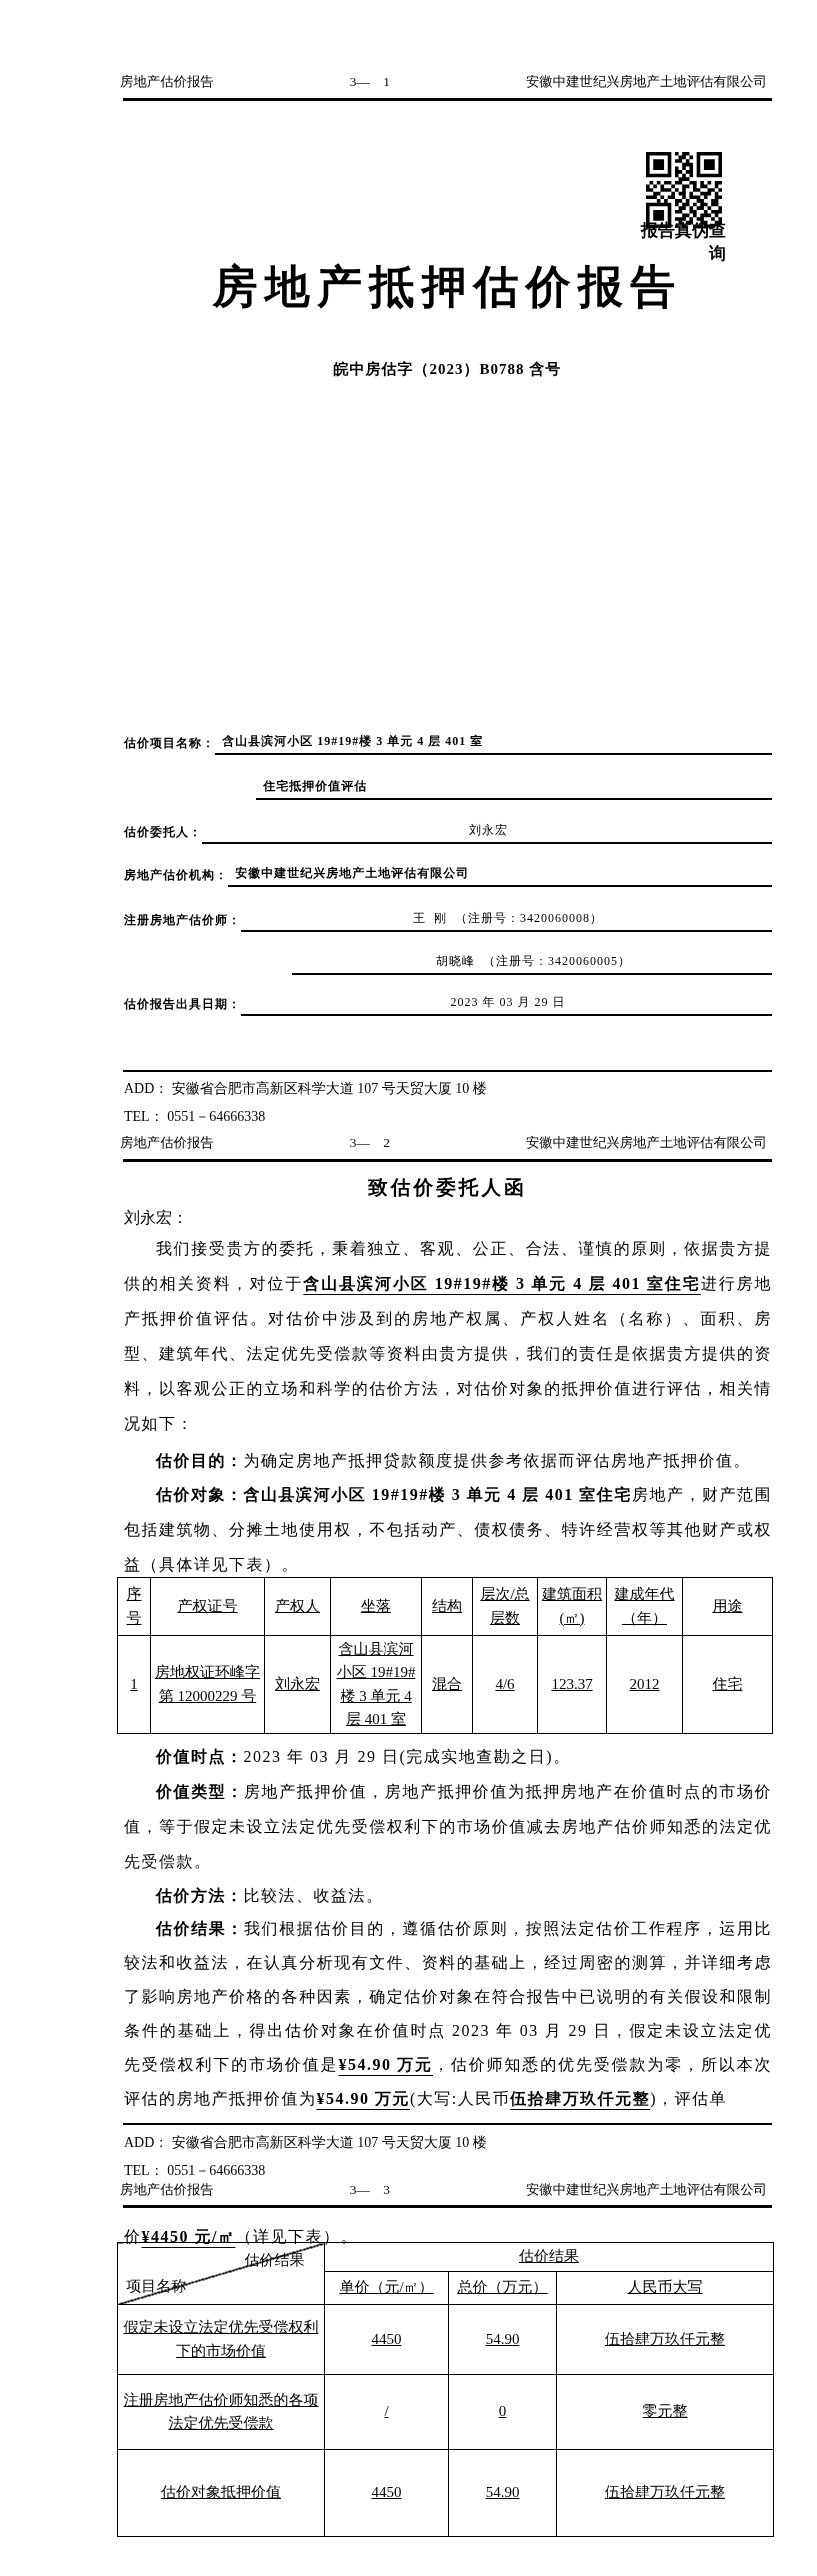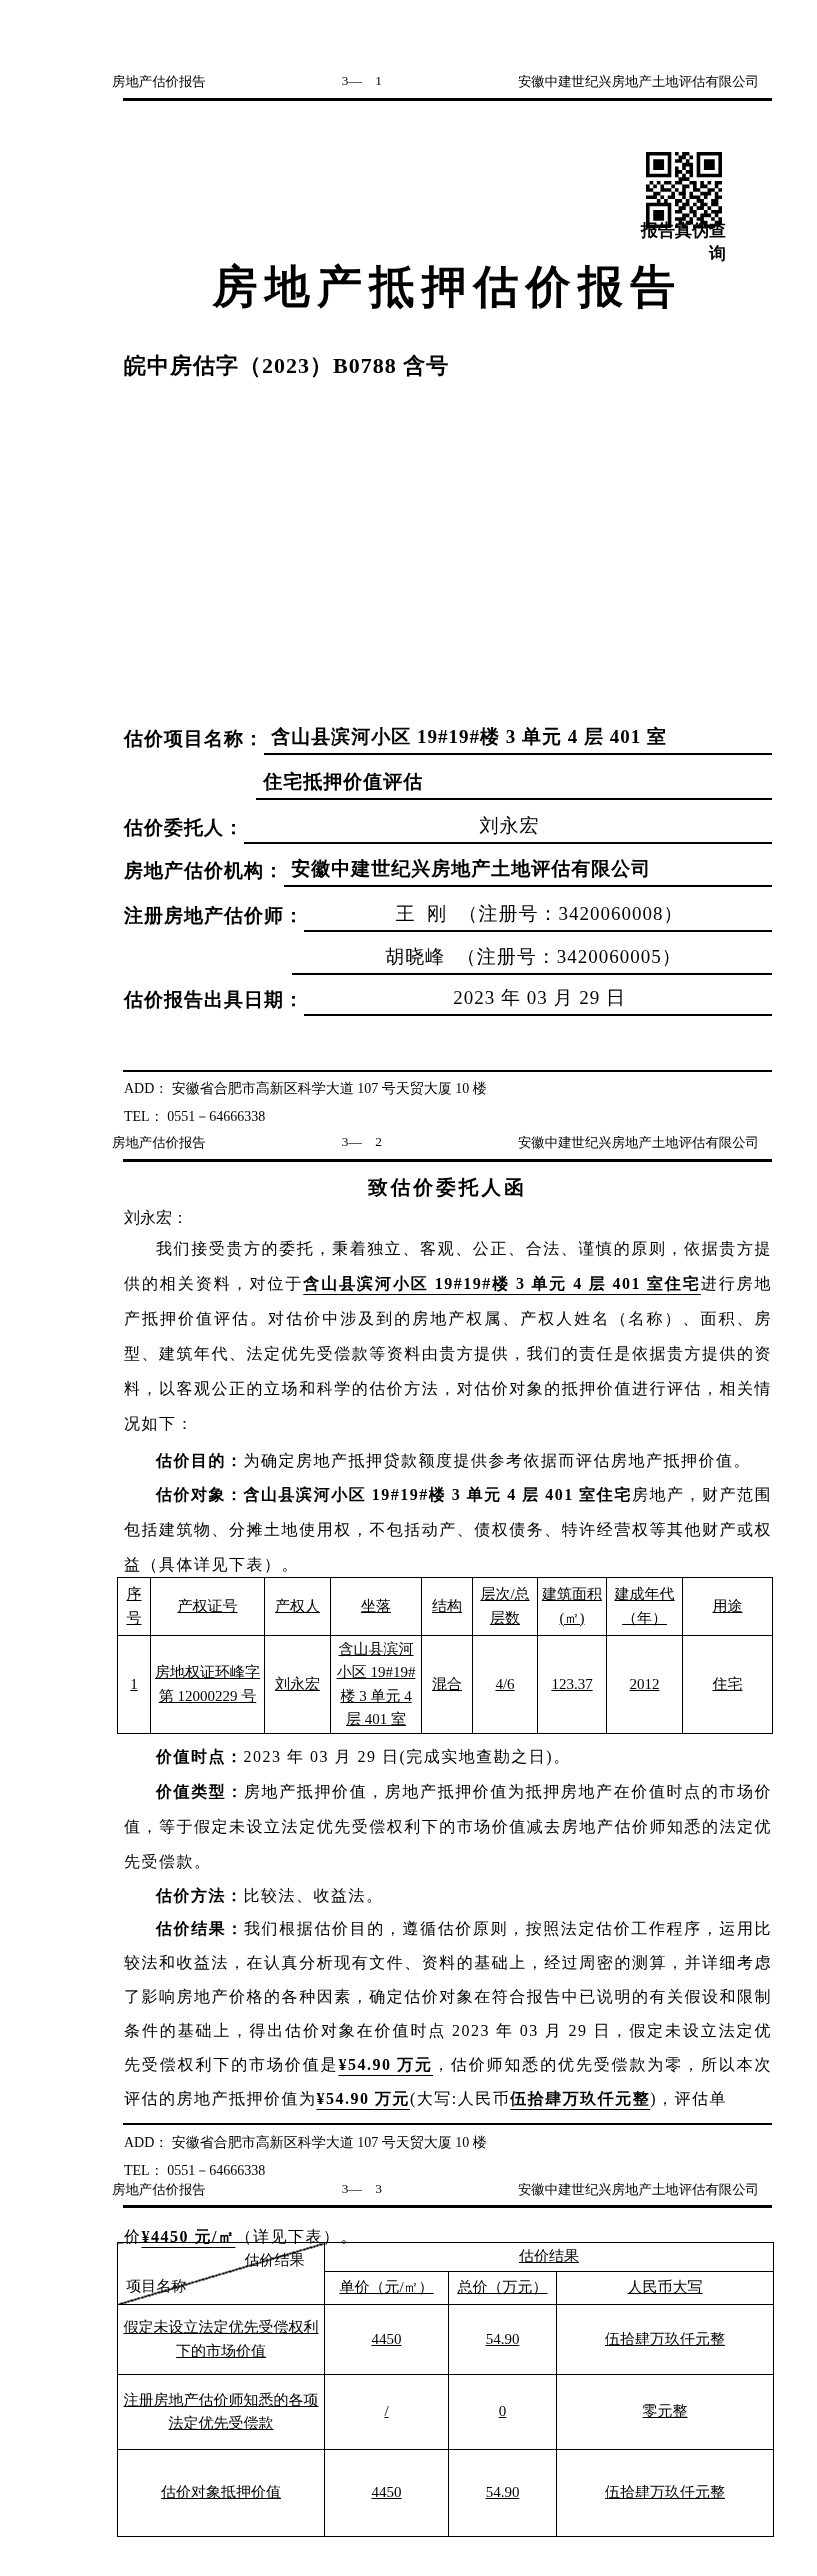--- a/index.html
+++ b/index.html
@@ -14,8 +14,8 @@
   }
   .rule { position:absolute; left:123px; width:649px; height:2.6px; background:#000; }
   .pghdr {
-    position:absolute; left:112px; width:647px;
-    display:flex; justify-content:space-between; align-items:flex-start;
+    position:absolute; left:120px; width:647px;
+    display:flex; justify-content:space-between; align-items:center;
     font-size:13.4px; white-space:pre;
   }
   .qrwrap { position:absolute; left:646px; top:152px; width:76px; }

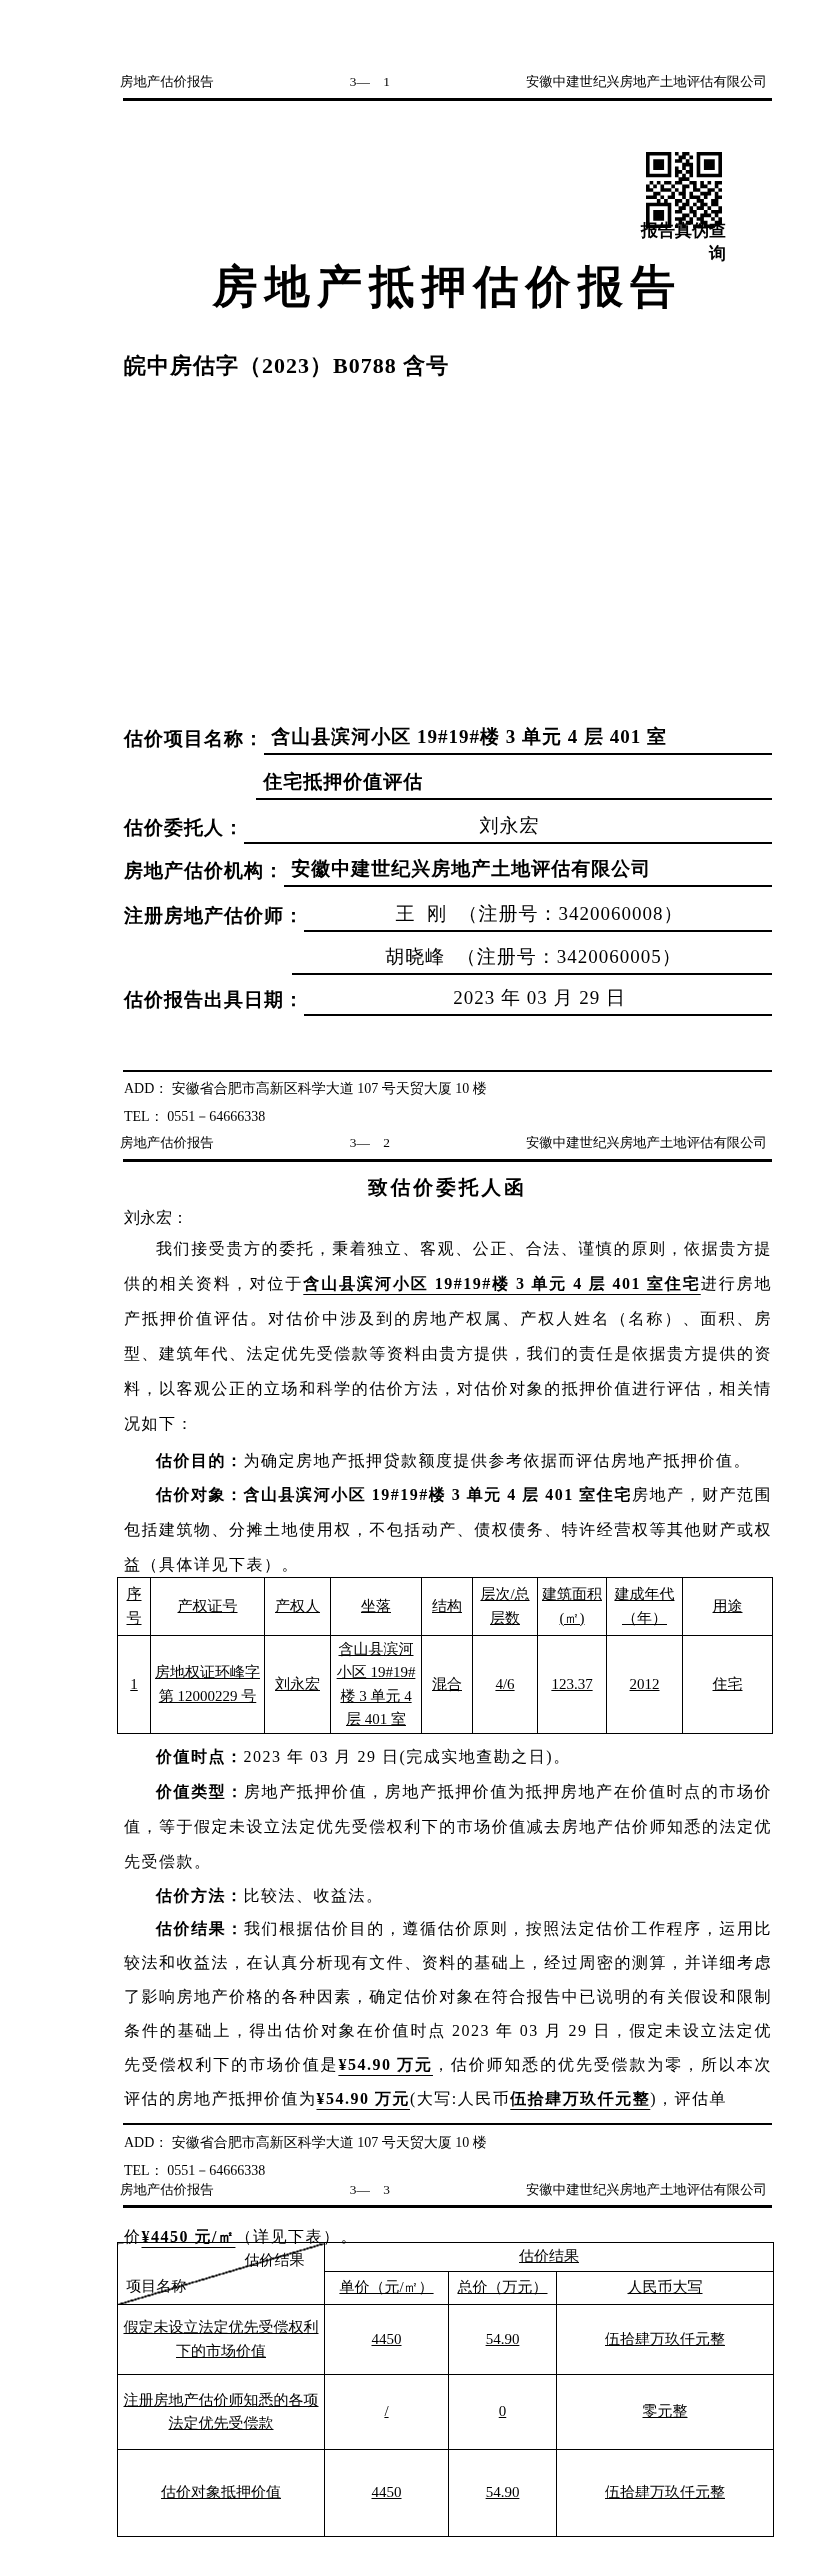--- a/index.html
+++ b/index.html
@@ -23,8 +23,8 @@
             text-align:right; font-size:17px; font-weight:bold; }
   .title  { position:absolute; left:124px; width:647px; top:257px;
             text-align:center; font-size:45px; font-weight:bold; letter-spacing:7.2px; }
-  .docno  { position:absolute; left:124px; width:647px; top:351px;
-            text-align:left; font-size:22px; font-weight:bold; letter-spacing:1px; }
+  .docno  { position:absolute; left:124px; width:647px; top:360px;
+            text-align:center; font-size:15px; font-weight:bold; letter-spacing:1px; }
   .fieldrow { position:absolute; left:124px; right:46px;
               display:flex; align-items:flex-end;
               font-size:19px; letter-spacing:1px; height:30px; }

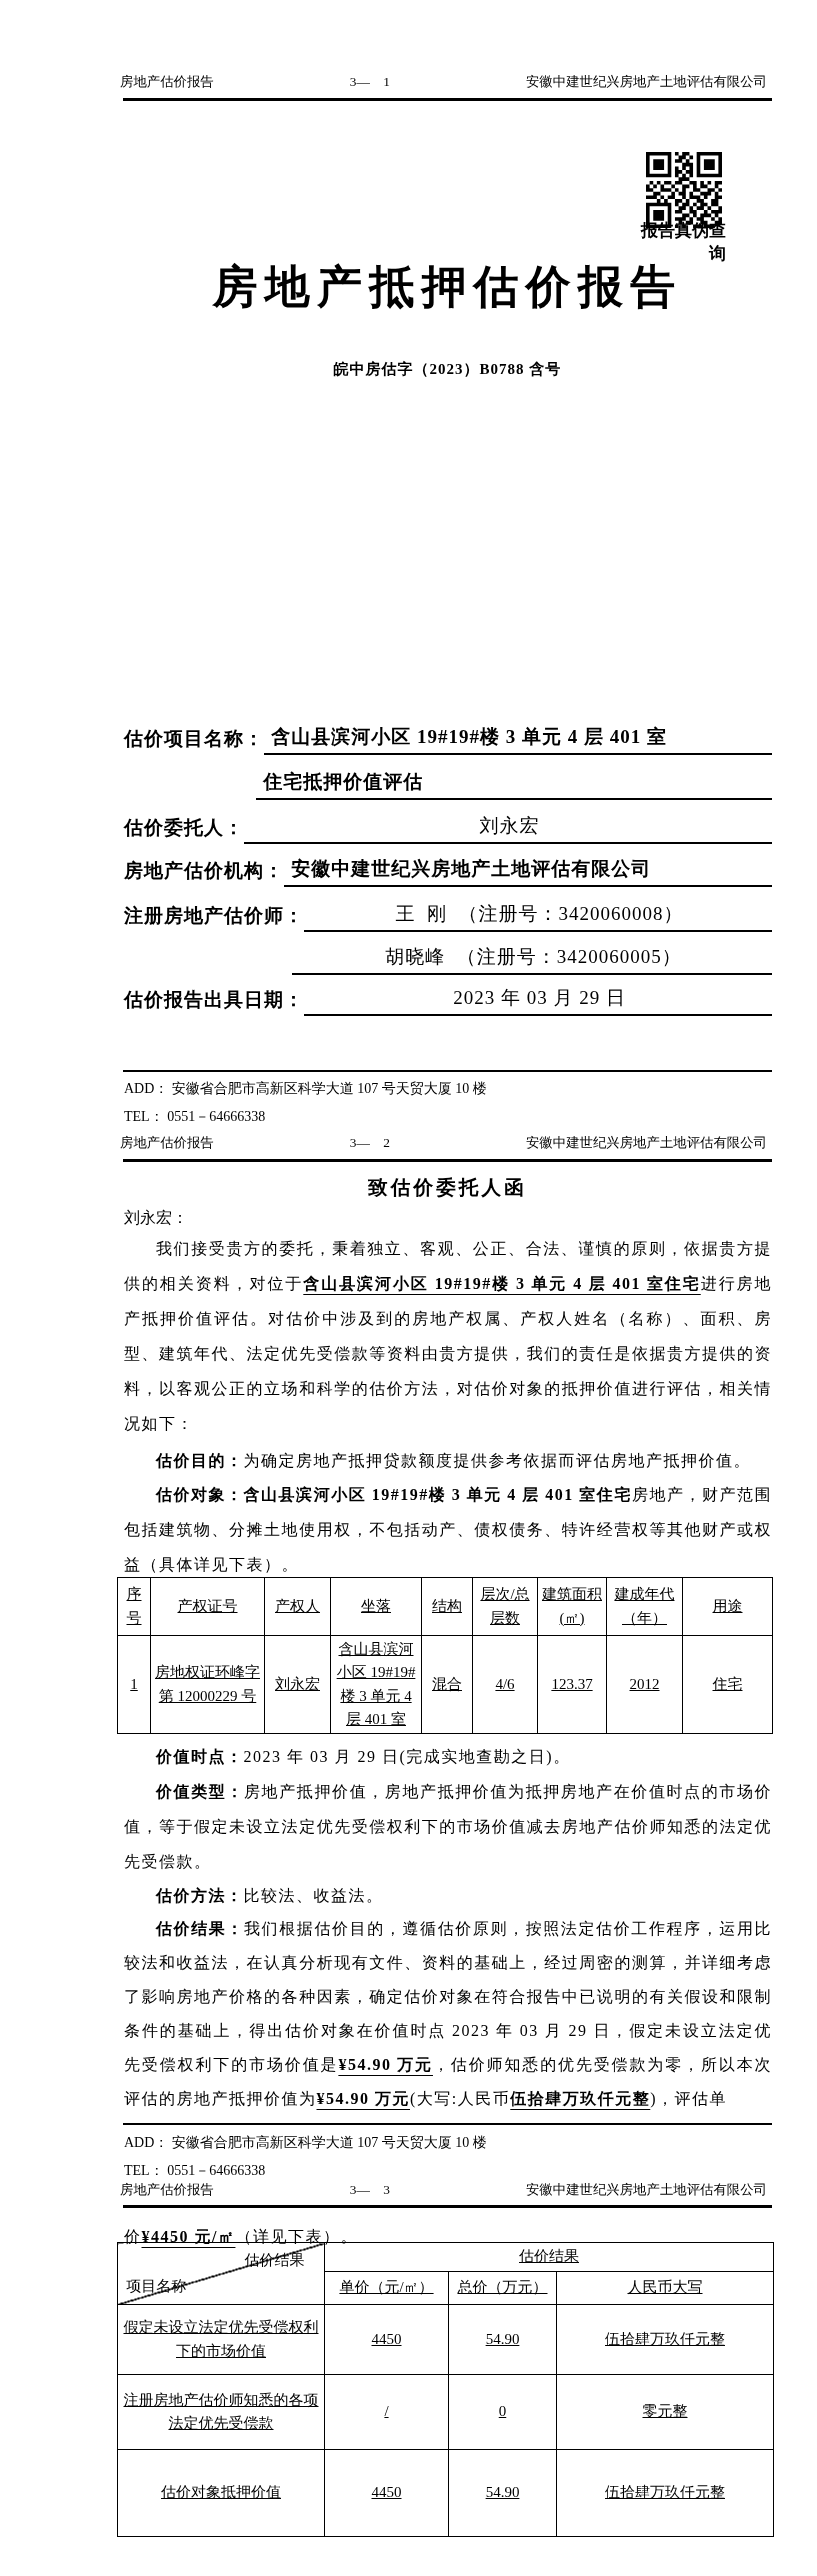--- a/index.html
+++ b/index.html
@@ -27,7 +27,7 @@
             text-align:center; font-size:15px; font-weight:bold; letter-spacing:1px; }
   .fieldrow { position:absolute; left:124px; right:46px;
               display:flex; align-items:flex-end;
-              font-size:19px; letter-spacing:1px; height:30px; }
+              font-size:12px; letter-spacing:1px; height:30px; }
   .fieldrow .lbl { font-weight:bold; white-space:pre; padding-bottom:3.1px; }
   .fieldrow .val { flex:1; border-bottom:2.1px solid #000; padding:0 4.1px 3.1px 7.2px;
                    font-weight:bold; white-space:pre; }

